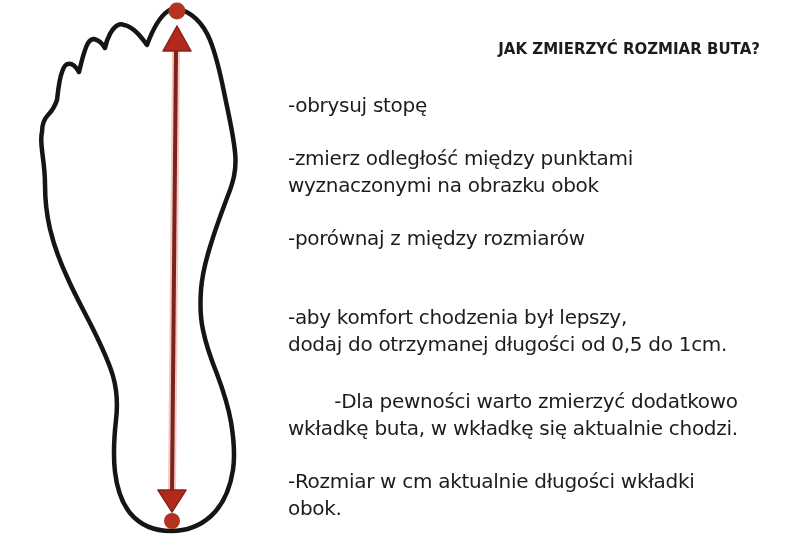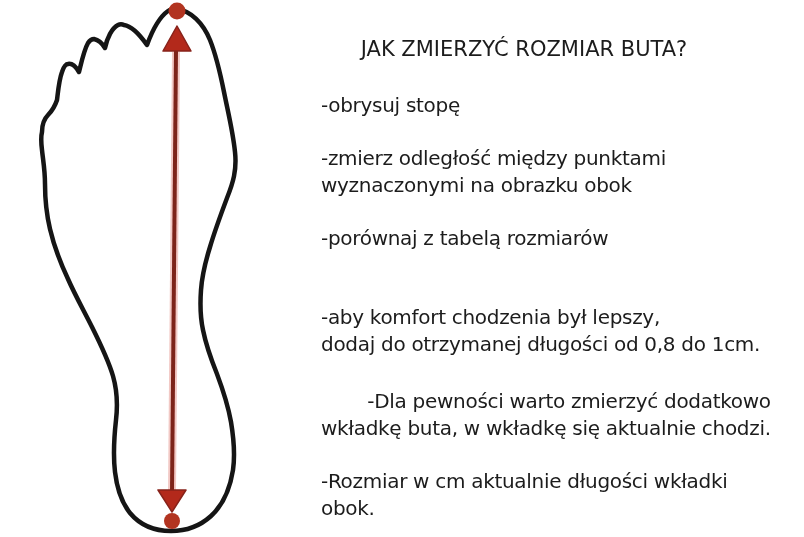--- a/index.html
+++ b/index.html
@@ -34,11 +34,11 @@
   }
   .heading {
     position: absolute;
-    font-weight: normal;
-    font-size: 21px;
+    font-weight: bold;
+    font-size: 15px;
     line-height: 24px;
     letter-spacing: 0px;
-    text-align: center;
+    text-align: right;
     white-space: nowrap;
   }
   .line { display: block; margin-left: 33px; }

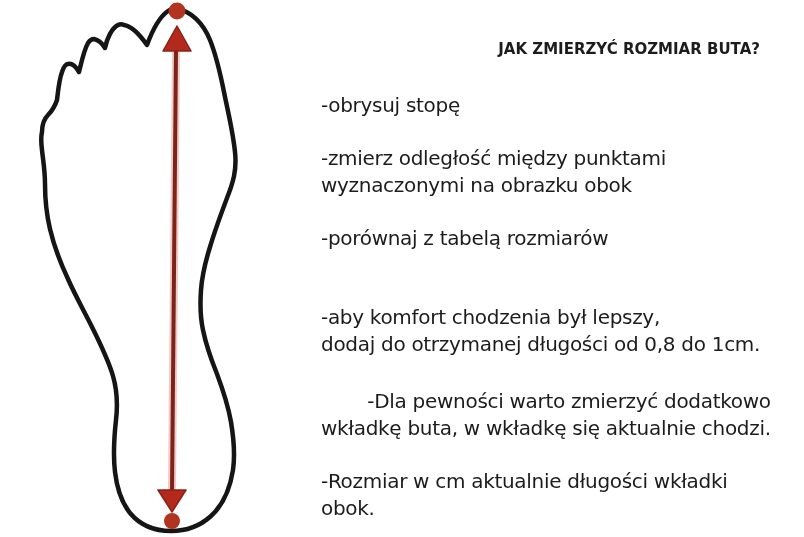--- a/index.html
+++ b/index.html
@@ -41,7 +41,7 @@
     text-align: right;
     white-space: nowrap;
   }
-  .line { display: block; margin-left: 33px; }
+  .line { display: block; }
   #guide-title   { left: 288px; top: 37px;  width: 472px; }
   #step-1        { left: 288px; top: 92px;  }
   #step-2        { left: 288px; top: 145px; }

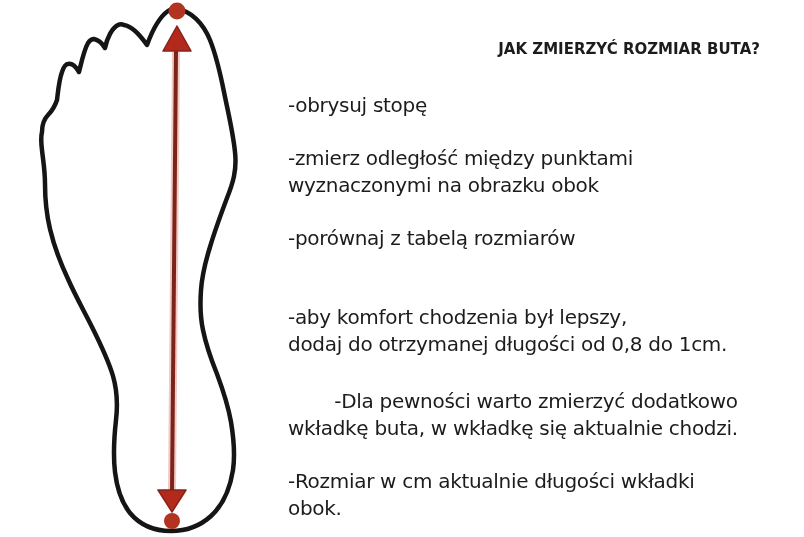--- a/index.html
+++ b/index.html
@@ -122,7 +122,7 @@
   </div>
 
   <div class="text-block" id="step-3">
-    <span class="line">-porównaj z tabelą rozmiarów</span>
+    <span class="line">-porównaj z między rozmiarów</span>
   </div>
 
 

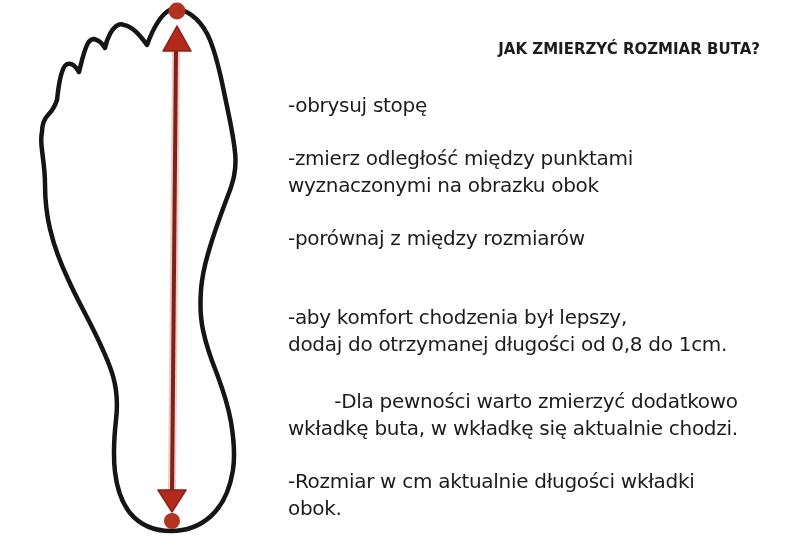--- a/index.html
+++ b/index.html
@@ -128,7 +128,7 @@
 
   <div class="text-block" id="tip-1">
     <span class="line">-aby komfort chodzenia był lepszy,</span>
-    <span class="line">dodaj do otrzymanej długości od 0,8 do 1cm.</span>
+    <span class="line">dodaj do otrzymanej długości od 0,5 do 1cm.</span>
   </div>
 
   <div class="text-block" id="tip-2">

